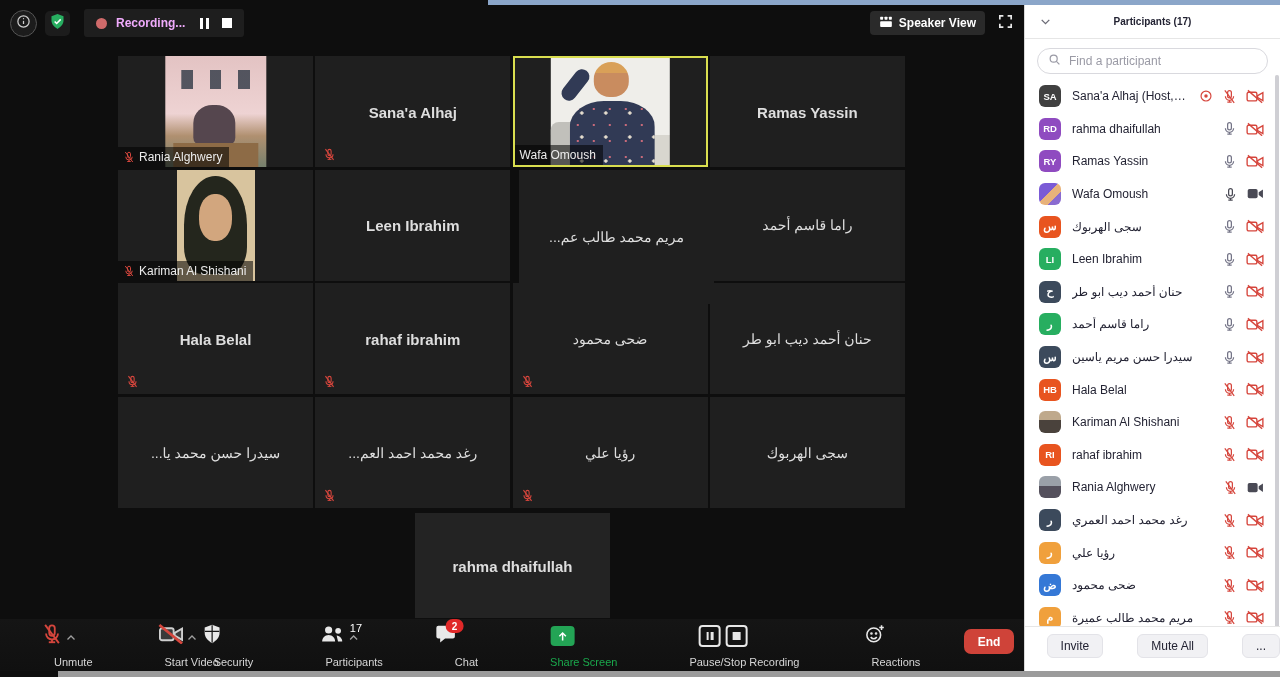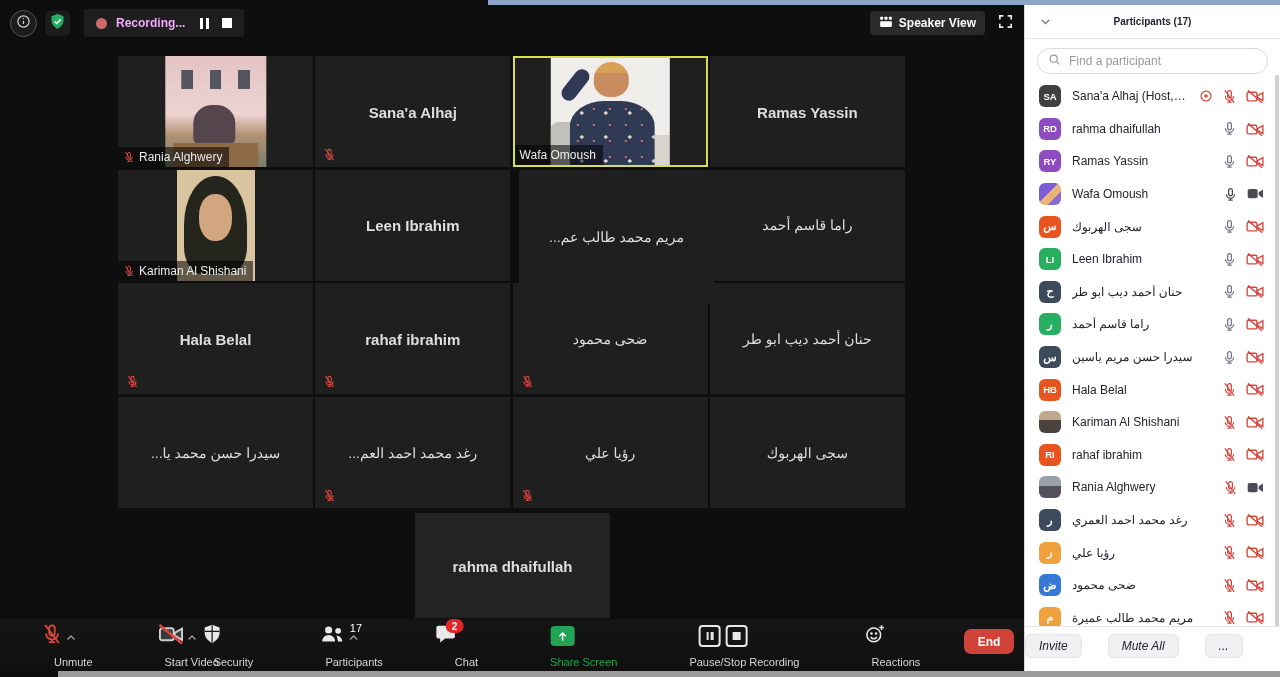--- a/index.html
+++ b/index.html
@@ -91,7 +91,7 @@
   .picons svg{display:block;}
   .panel-scrollbar{position:absolute;right:1px;top:70px;width:4px;height:570px;background:#ececee;border-radius:2px;}
   .panel-scrollbar .thumb{width:4px;height:556px;background:#cfcfd4;border-radius:2px;}
-  .panel-footer{position:absolute;left:0;right:0;bottom:6px;height:38px;border-top:1px solid #e6e6e6;display:flex;align-items:center;justify-content:flex-start;gap:26px;background:#fff;font-style:italic;}
+  .panel-footer{position:absolute;left:0;right:0;bottom:6px;height:38px;border-top:1px solid #e6e6e6;display:flex;align-items:center;justify-content:flex-end;gap:34px;background:#fff;}
   .pf-btn{background:#f1f1f4;border:1px solid #e3e3e8;border-radius:6px;padding:4px 13px;font-size:12px;color:#232333;}
 </style>
 </head>

